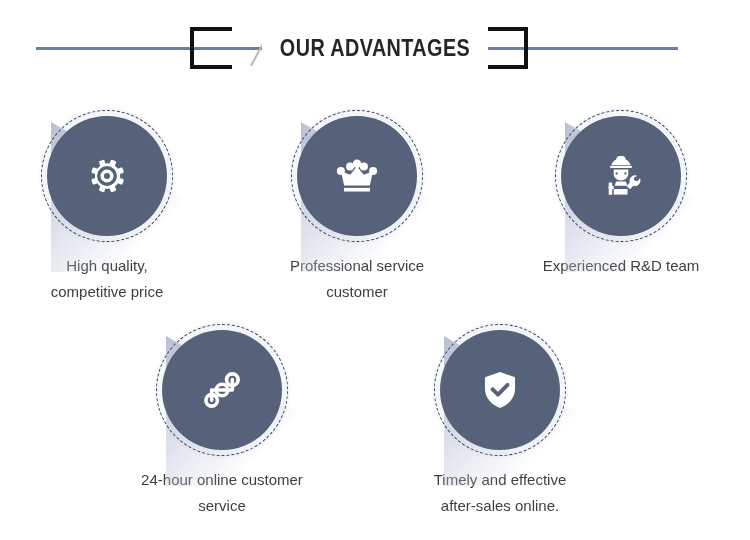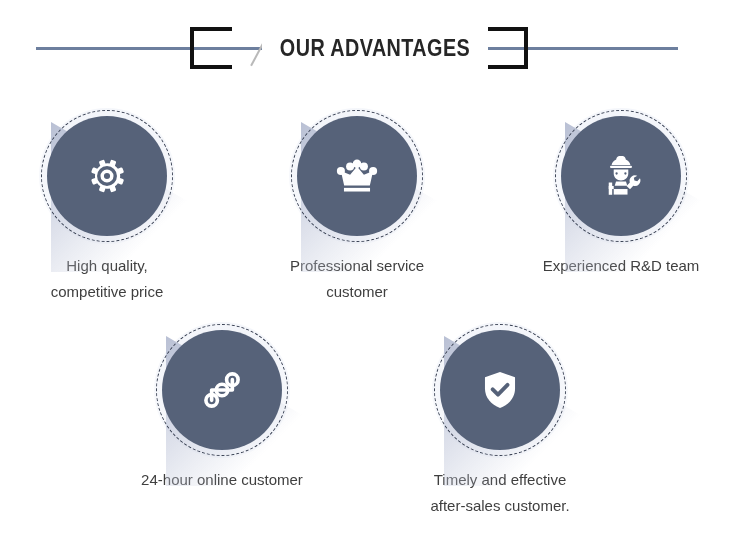--- a/index.html
+++ b/index.html
@@ -262,6 +262,7 @@
     </div>
     <div class="caption">
       <div>24-hour online customer</div>
+      <div>service</div>
     </div>
   </div>
 

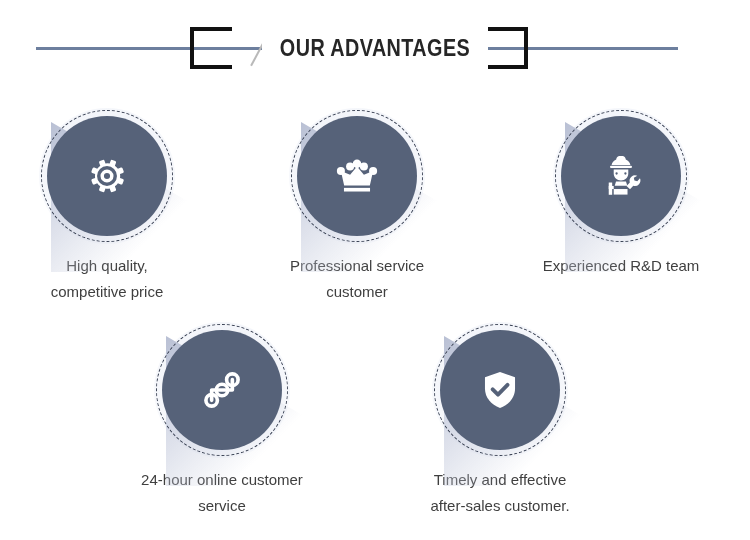--- a/index.html
+++ b/index.html
@@ -280,7 +280,7 @@
     </div>
     <div class="caption">
       <div>Timely and effective</div>
-      <div>after-sales customer.</div>
+      <div>after-sales online.</div>
     </div>
   </div>
 

